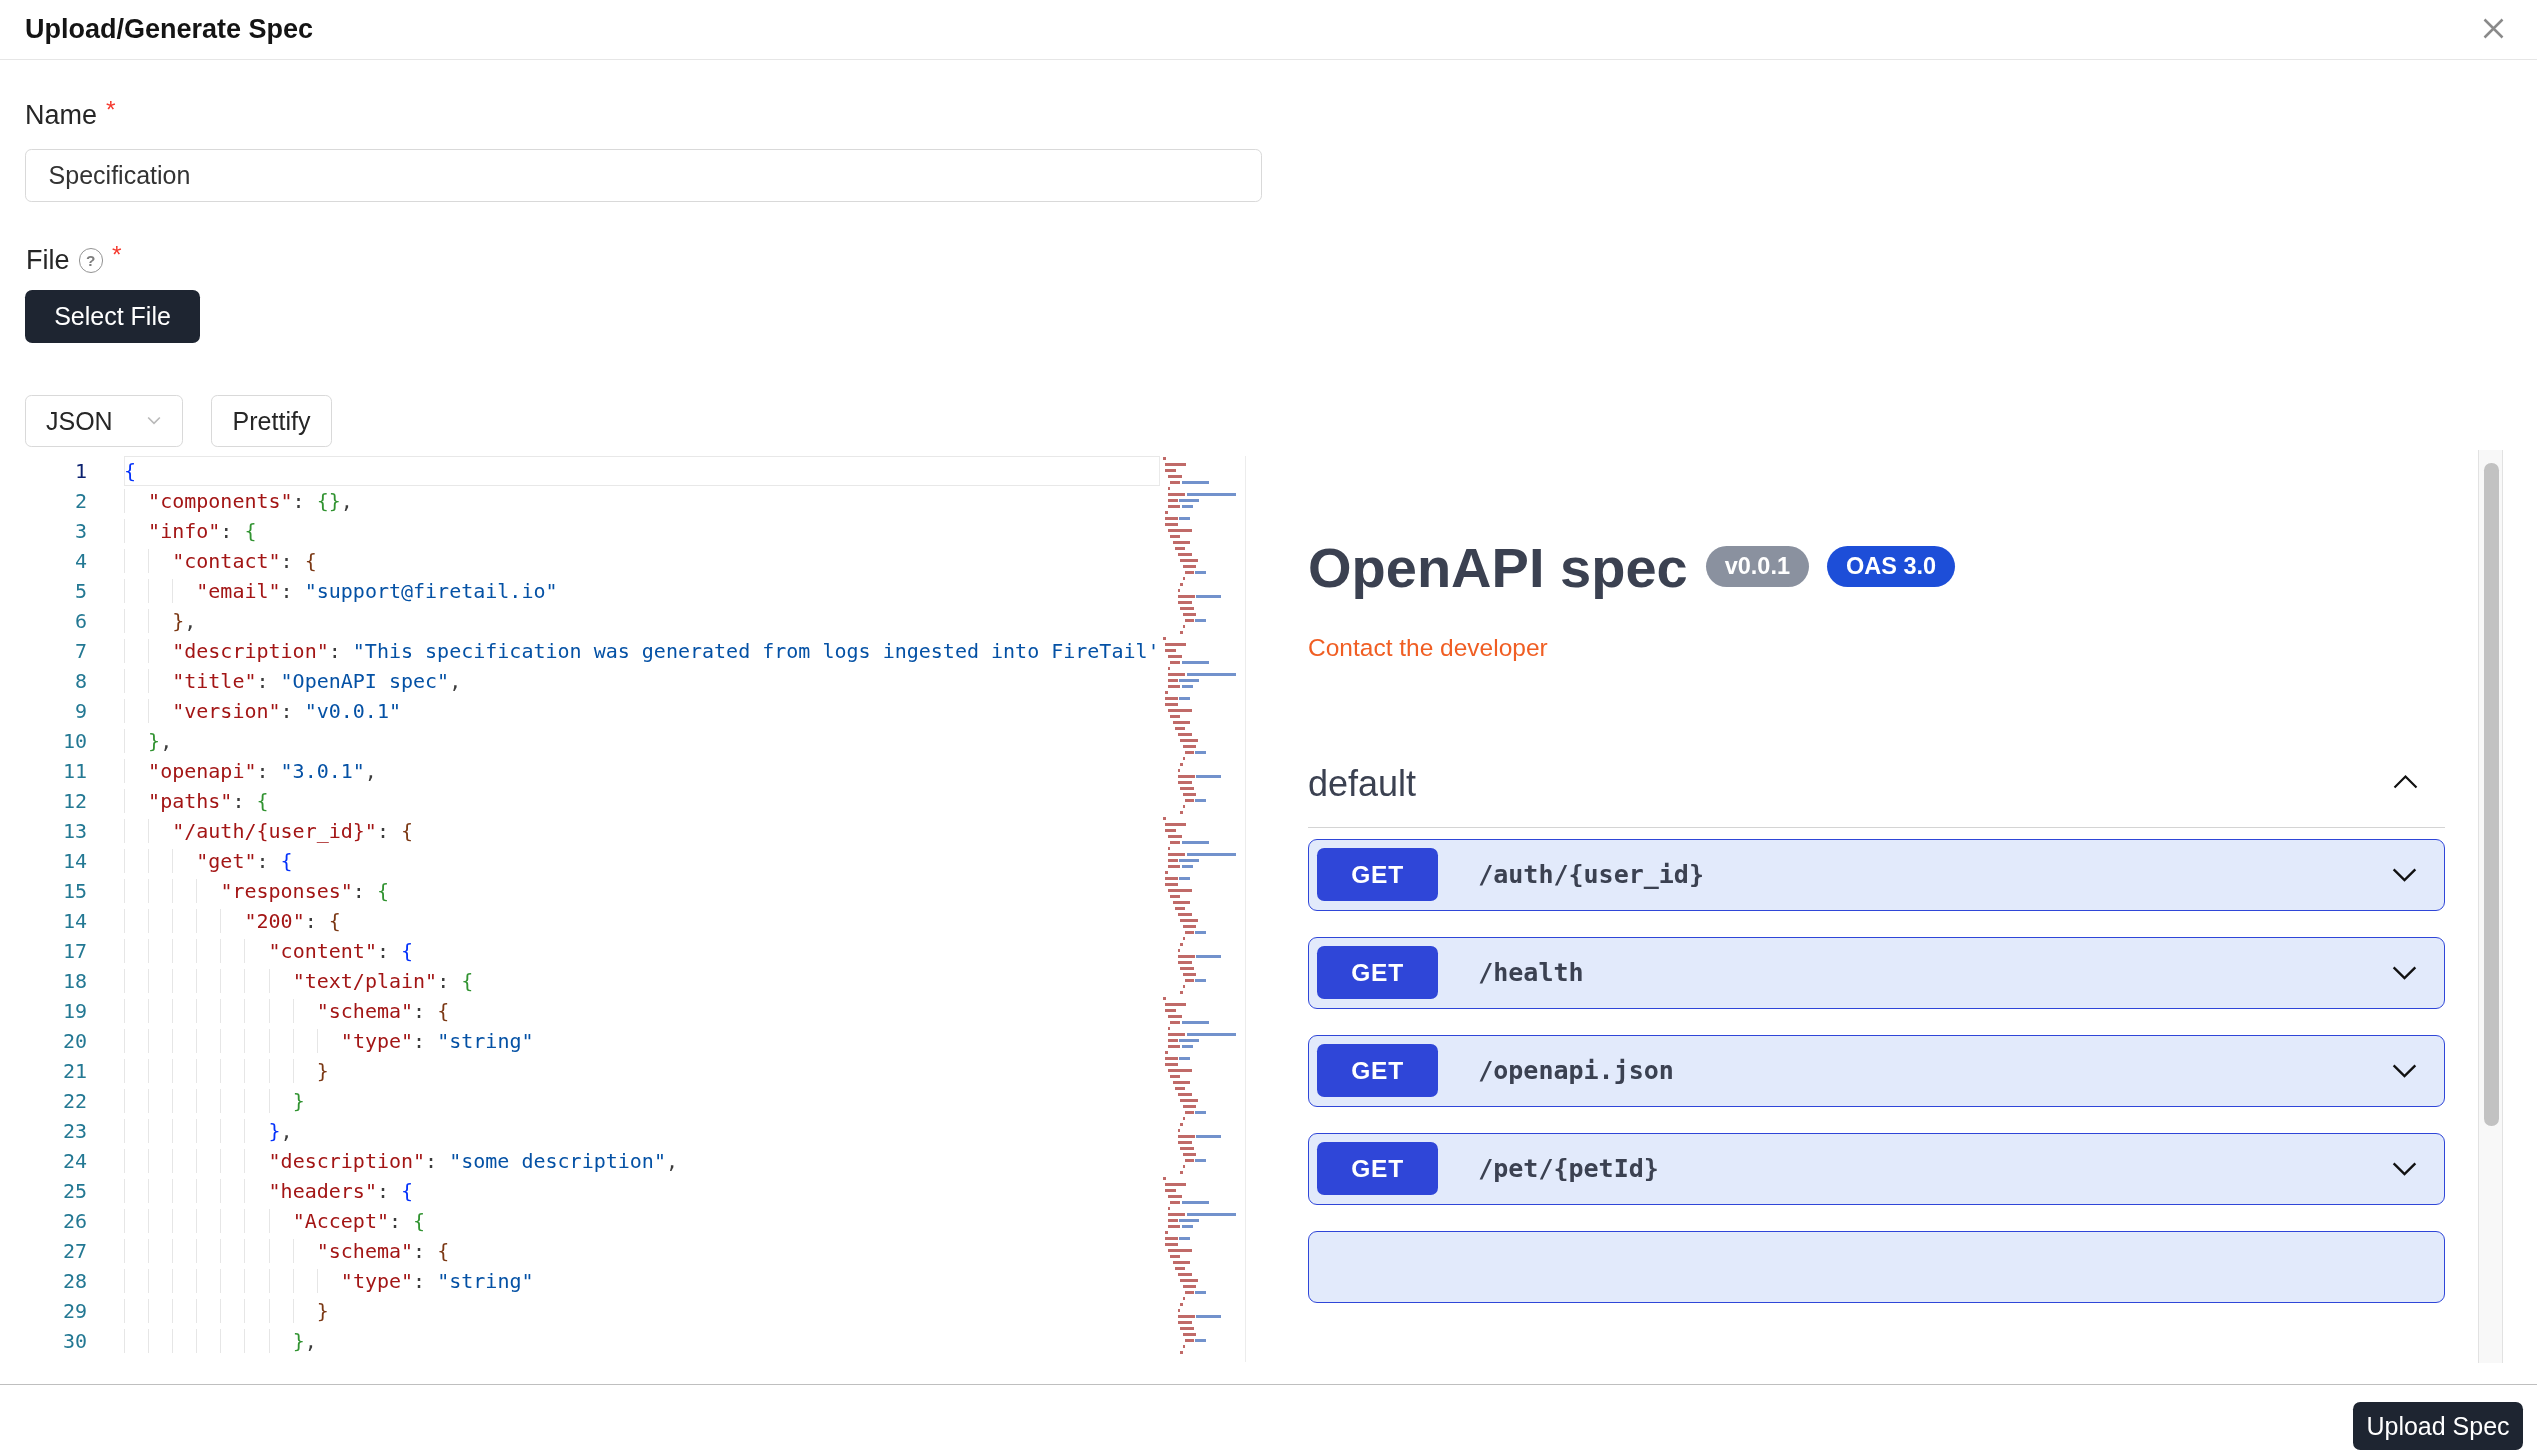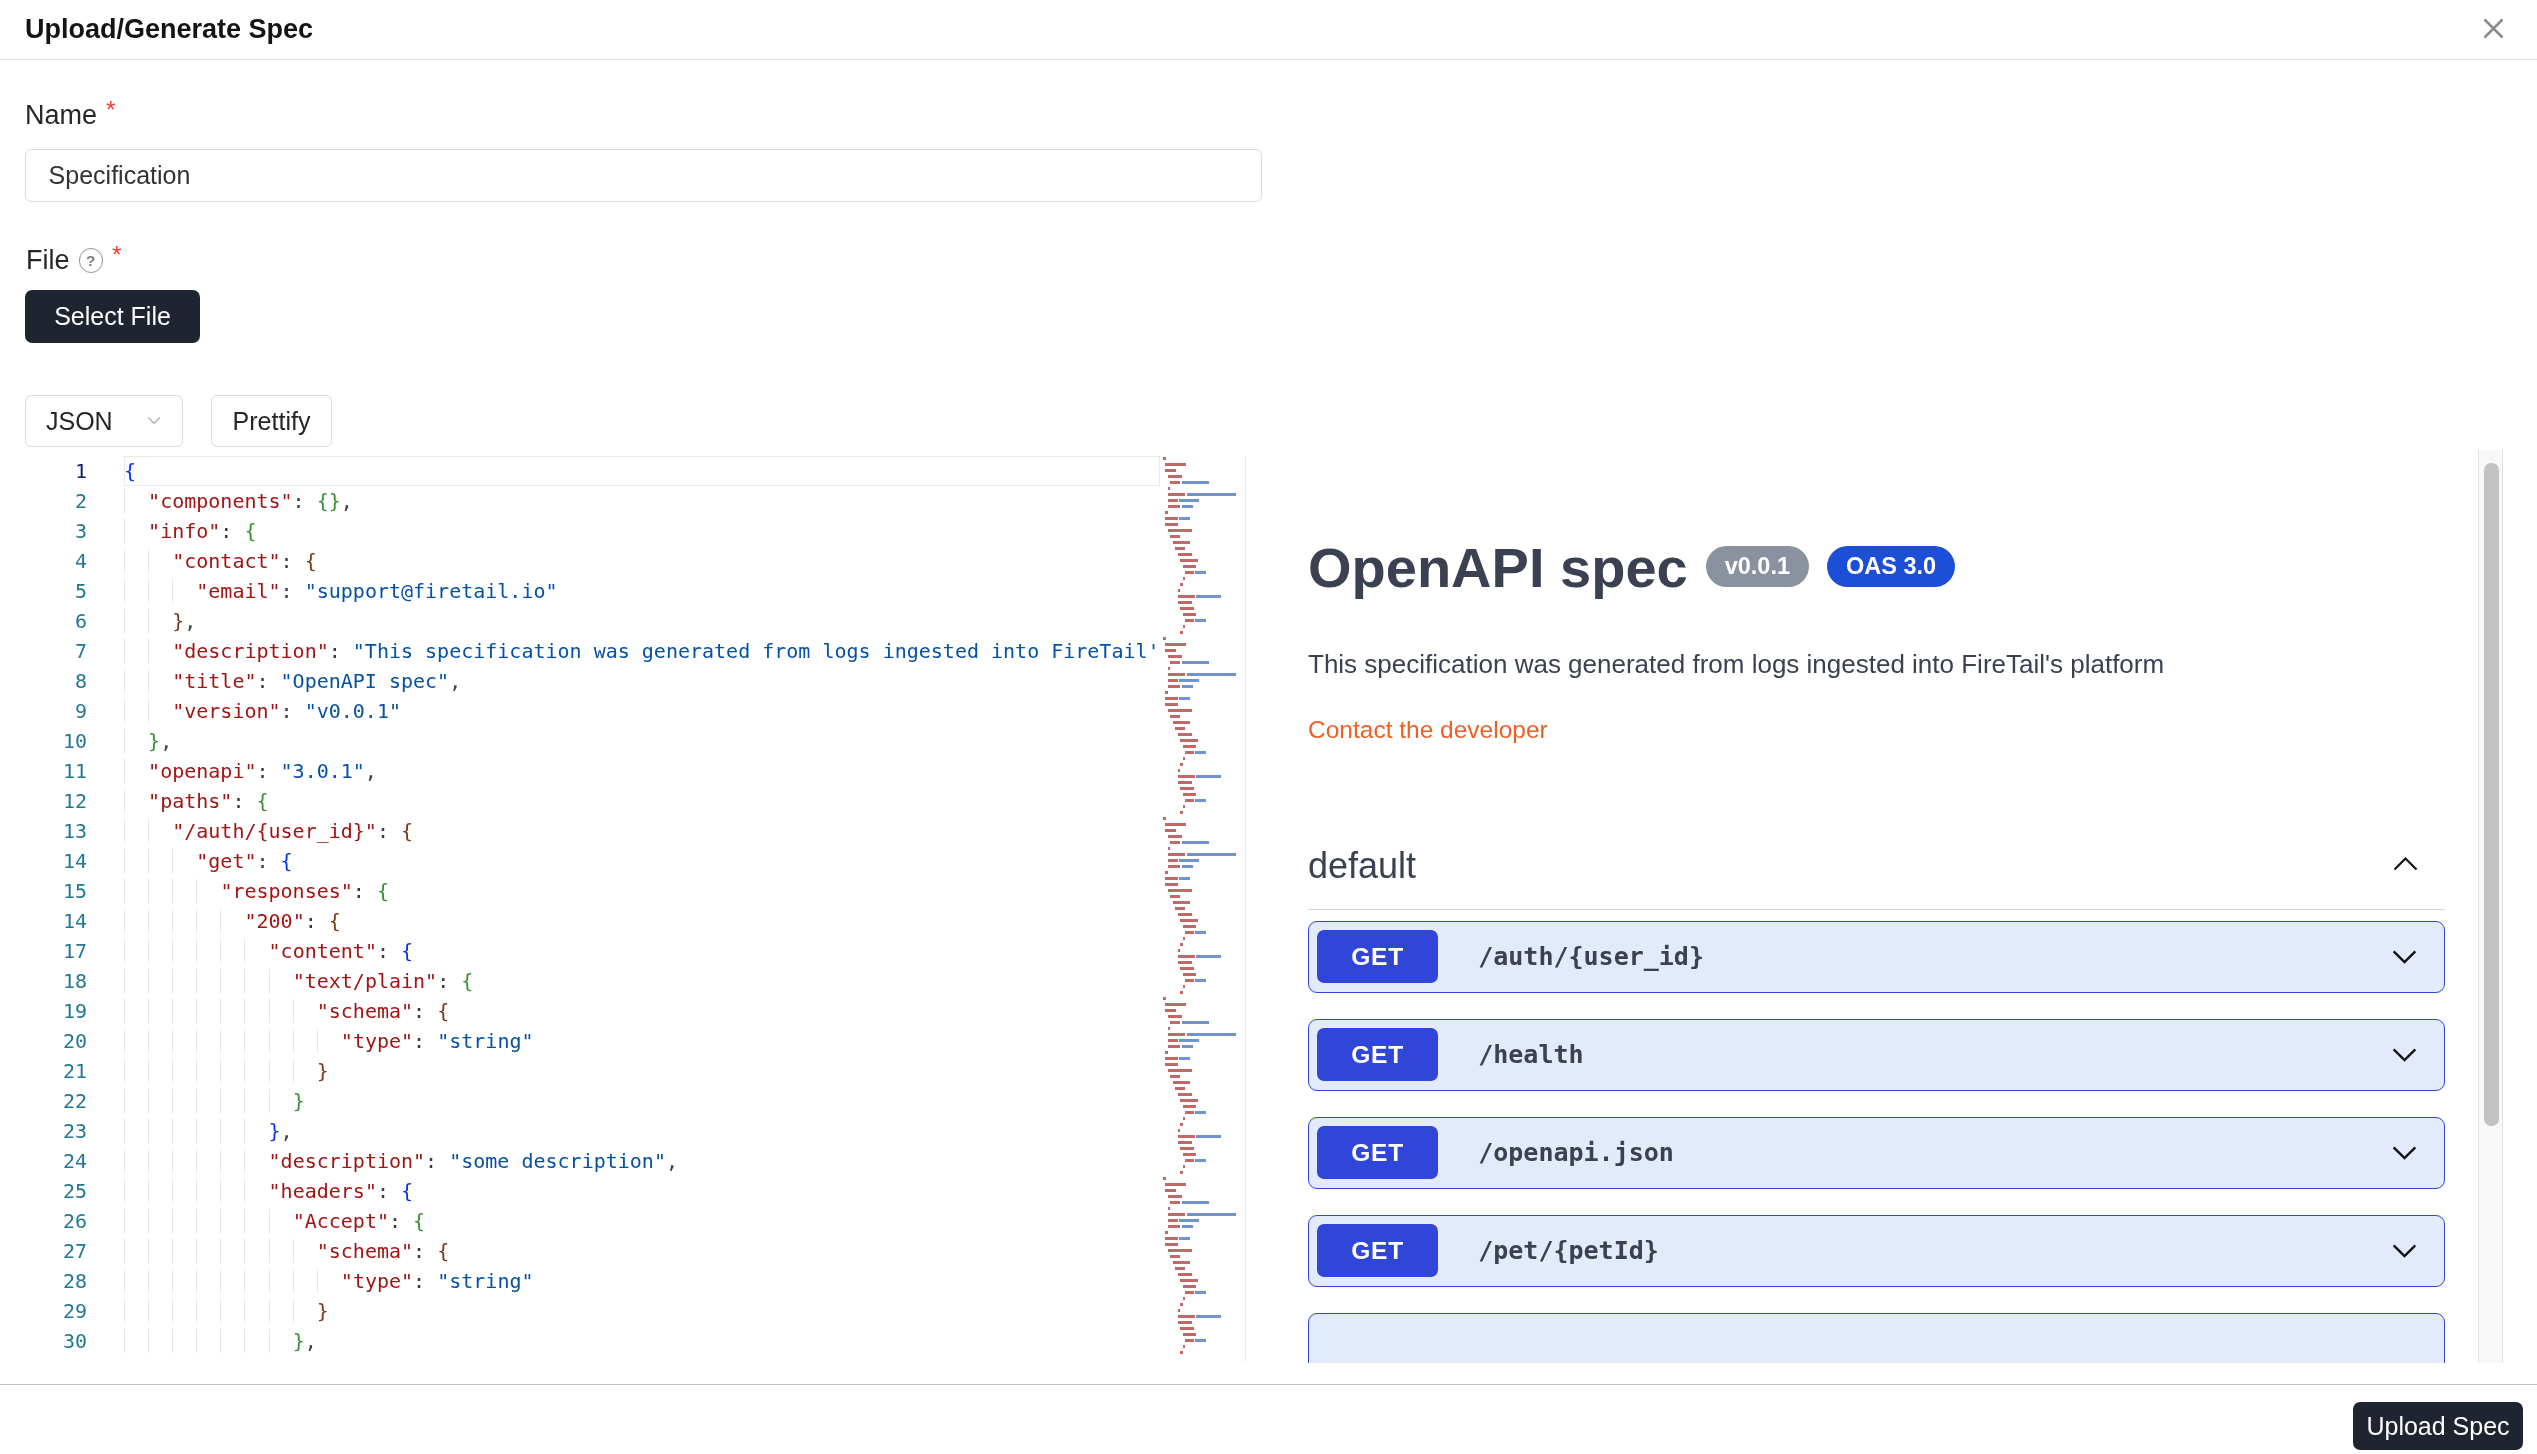--- a/index.html
+++ b/index.html
@@ -698,7 +698,6 @@
     <div class="badge gray">v0.0.1</div>
     <div class="badge orange">OAS 3.0</div>
   </div>
-  <div class="api-desc">This specification was generated from logs ingested into FireTail's platform</div>
   <a class="contact-link">Contact the developer</a>
 
   <div class="section-head">

